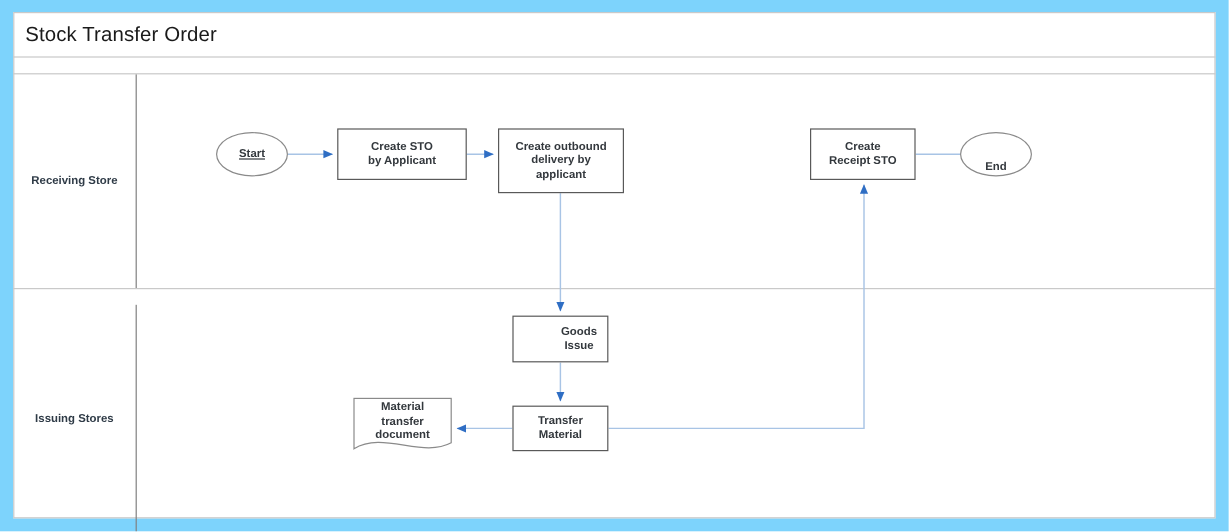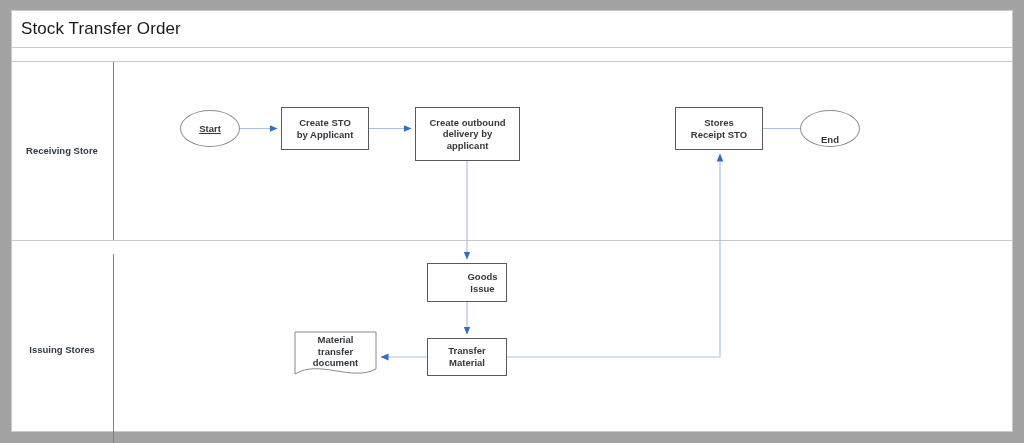--- a/index.html
+++ b/index.html
@@ -15,7 +15,7 @@
     position: relative;
     width: 1024px;
     height: 443px;
-    background: #a3a3a3;
+    background: #7dd3fc;
     overflow: hidden;
   }
 

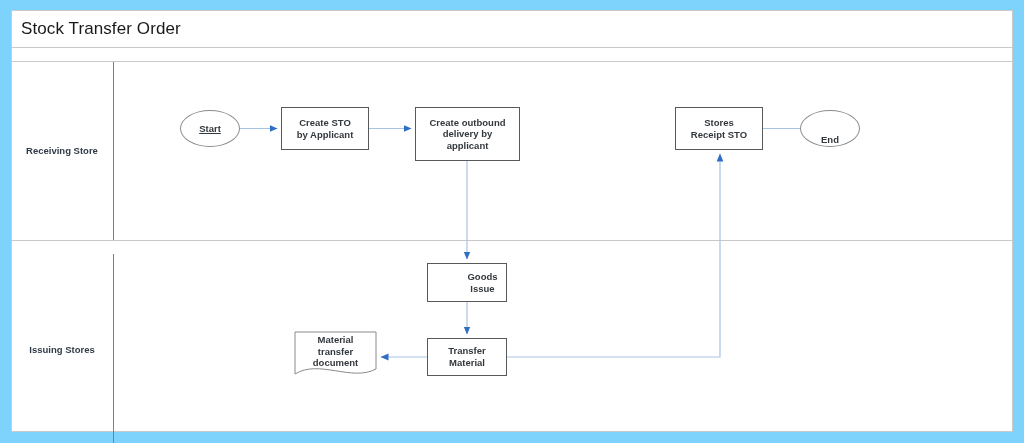--- a/index.html
+++ b/index.html
@@ -210,7 +210,7 @@
       <div class="node terminator" style="left: 180px; top: 110px; width: 60px; height: 37px; text-decoration: underline;">
         <span class="node-label">Start</span>
       </div>
-      <div class="node process" style="left: 281px; top: 107px; width: 88px; height: 43px;">
+      <div class="node process" style="left: 281px; top: 107px; width: 108px; height: 43px;">
         <span class="node-label">Create STO
 by Applicant</span>
       </div>

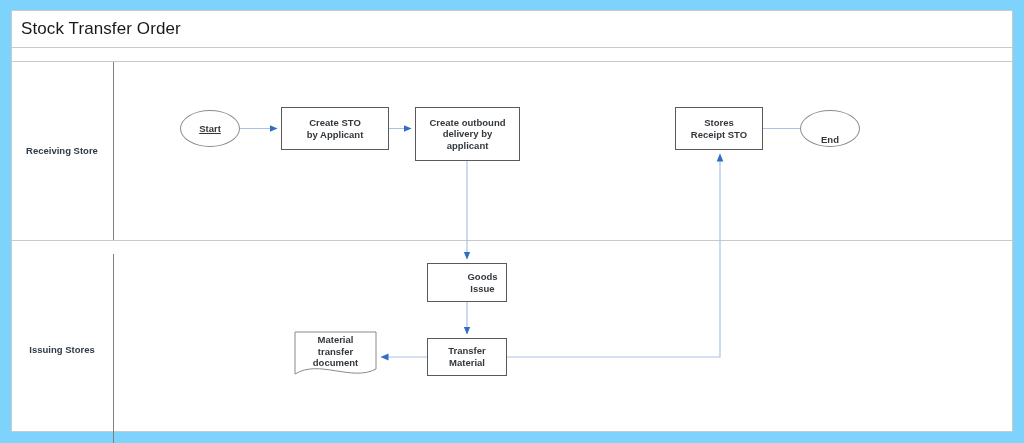--- a/index.html
+++ b/index.html
@@ -220,7 +220,7 @@
 applicant</span>
       </div>
       <div class="node process" style="left: 675px; top: 107px; width: 88px; height: 43px;">
-        <span class="node-label">Stores
+        <span class="node-label">Create
 Receipt STO</span>
       </div>
       <div class="node terminator" style="left: 800px; top: 110px; width: 60px; height: 37px; align-items: flex-end;">

